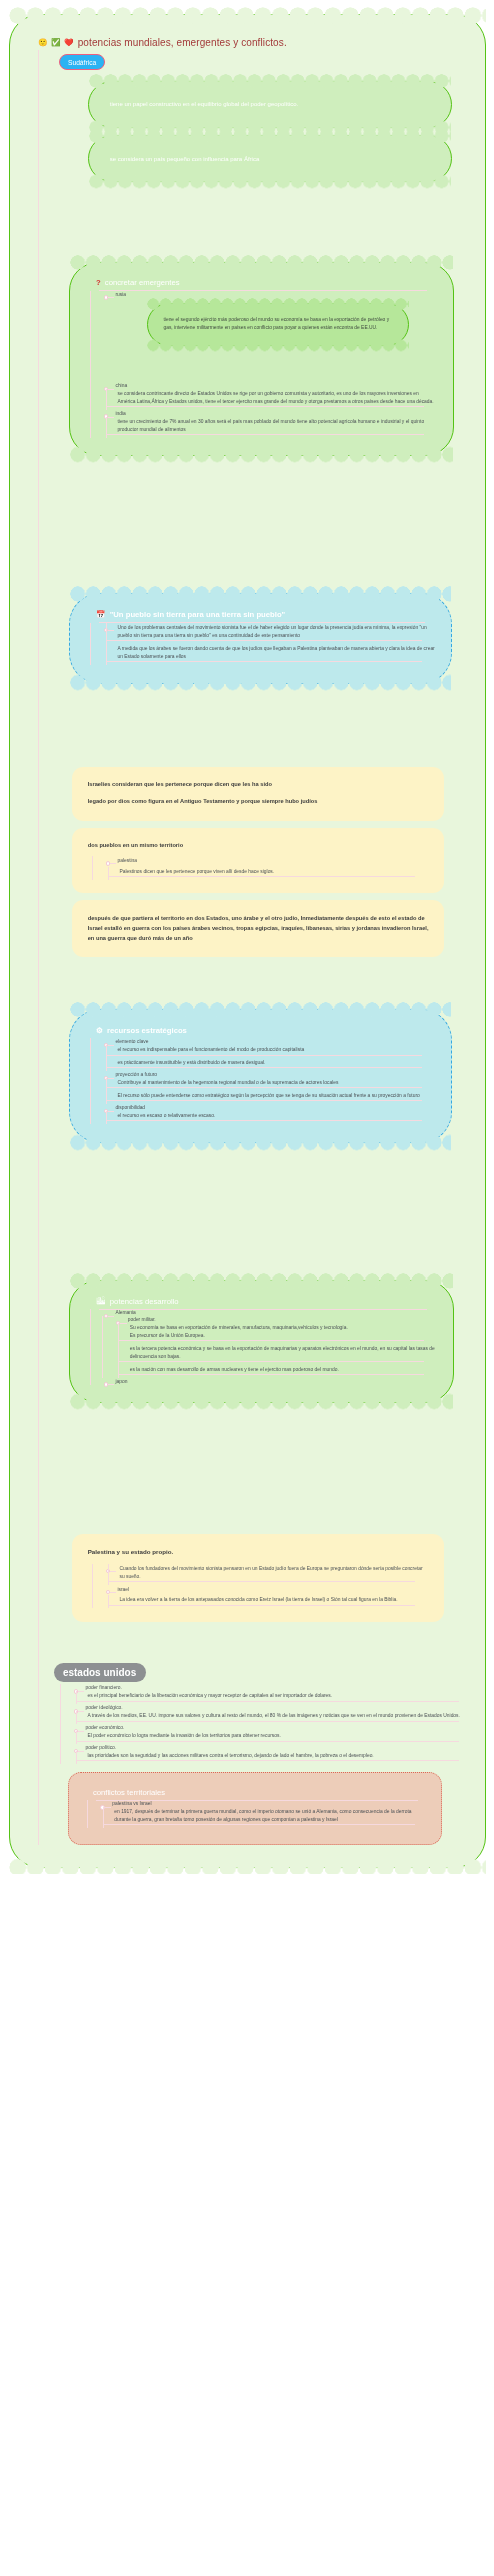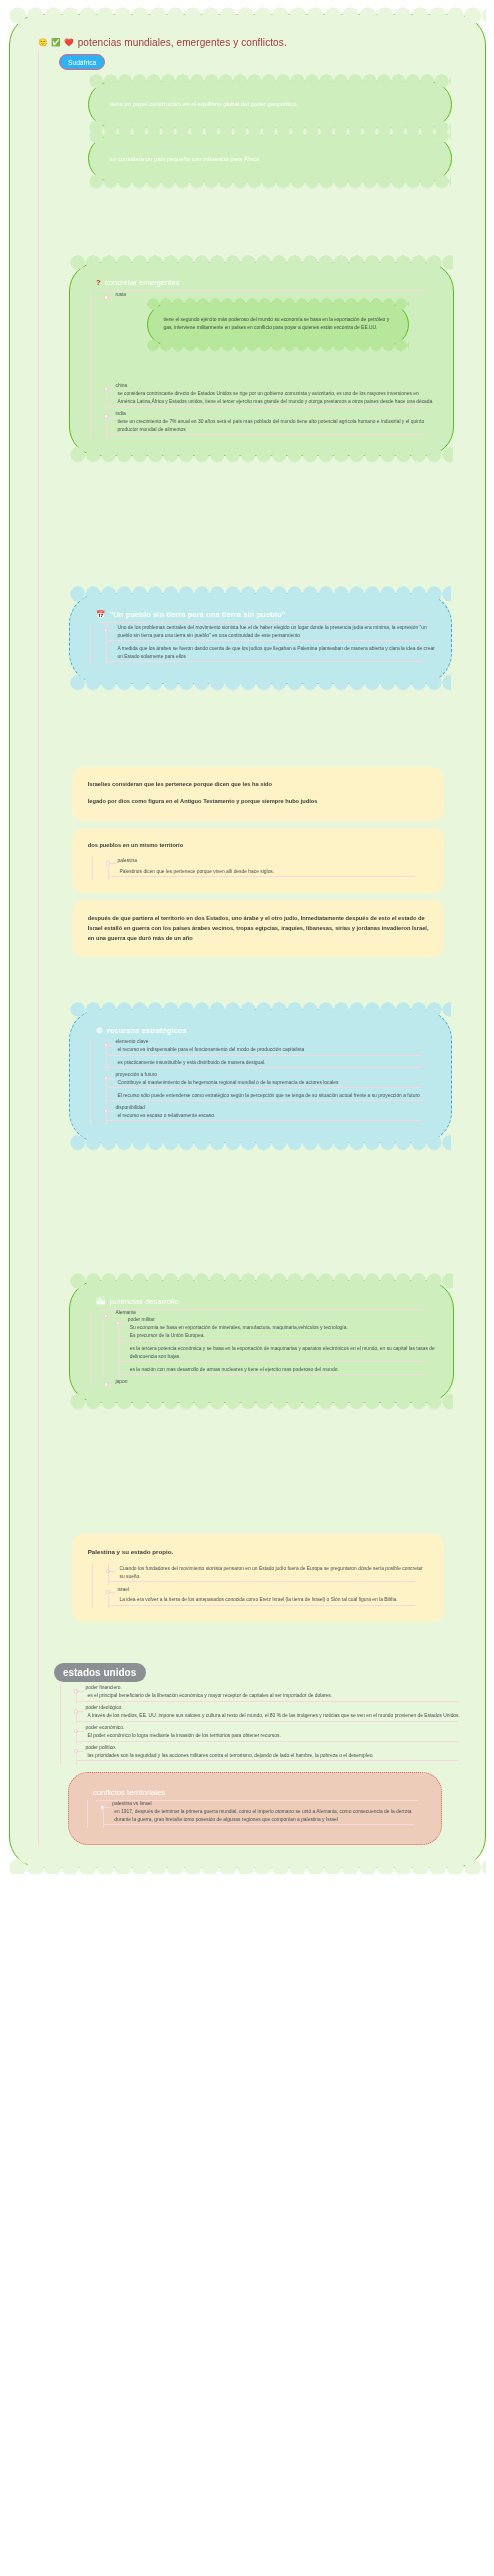--- a/index.html
+++ b/index.html
@@ -196,7 +196,7 @@
   .card-salmon{
     background:#edcdb9;
     border:1.5px dotted #d96a56;
-    border-radius:20px;
+    border-radius:13px;
     margin:8.2px 30px 5.2px 29px;
     padding:13.4px 13.4px 15.5px 13.4px;
   }

